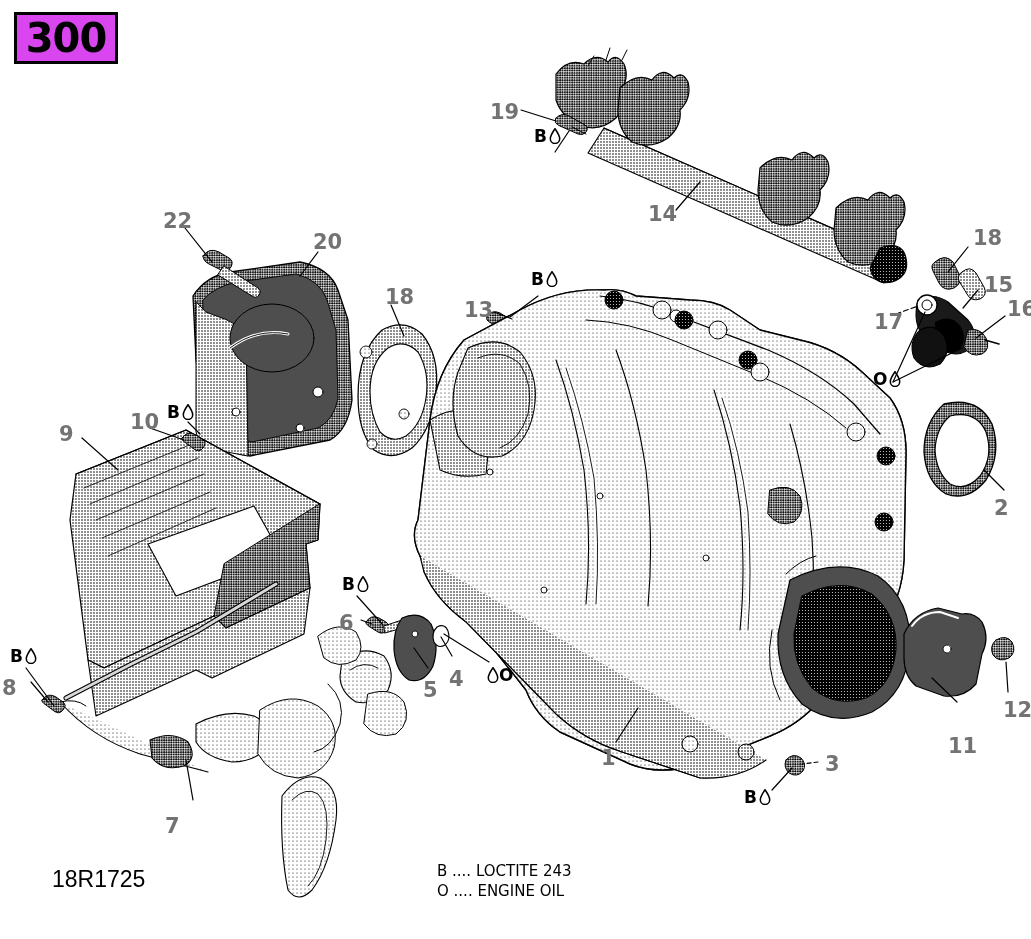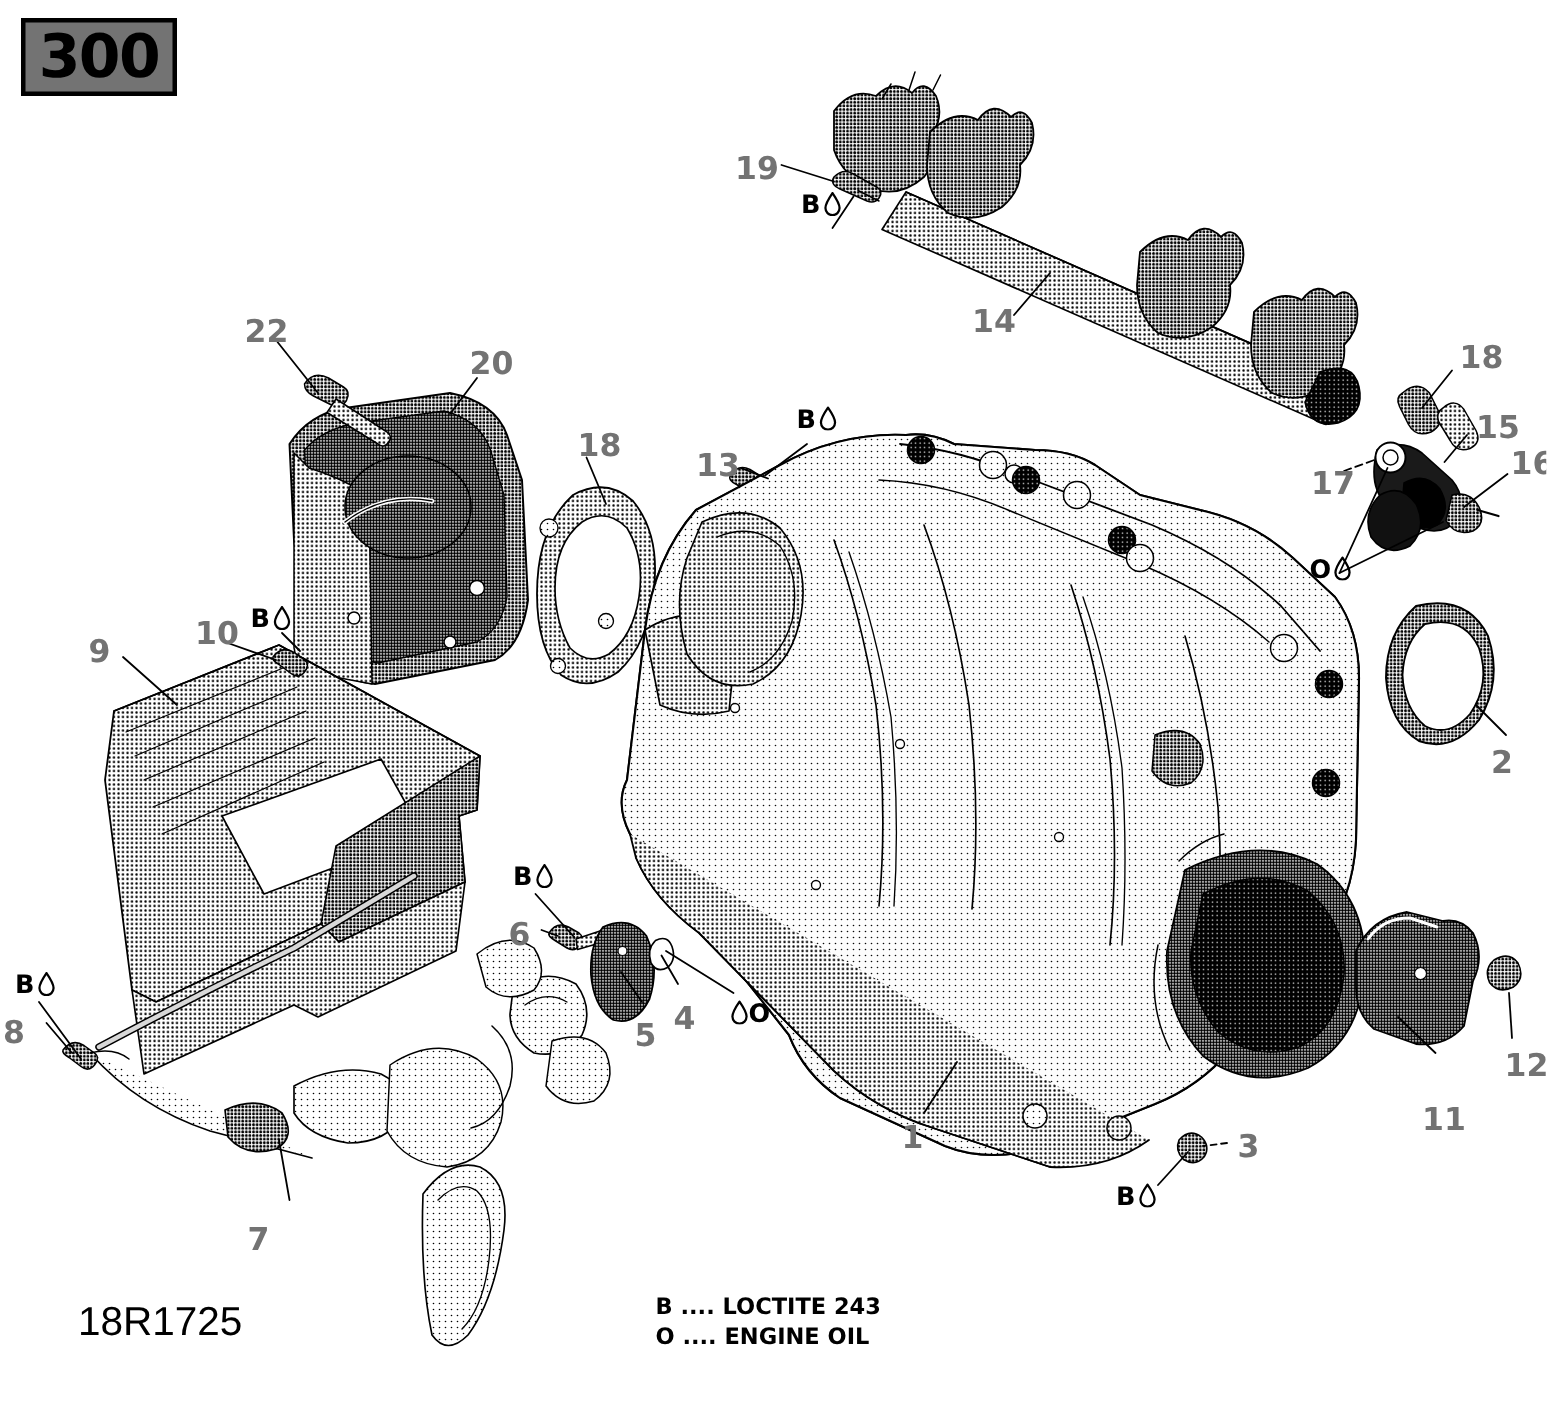--- a/index.html
+++ b/index.html
@@ -9,7 +9,7 @@
   
   .badge{
     position:absolute;left:14px;top:12px;width:104px;height:52px;
-    border:3px solid #000;box-sizing:border-box;background:#737373;
+    border:3px solid #000;box-sizing:border-box;background:#d946ef;
     display:flex;align-items:center;justify-content:center;
   }
   .badge span{

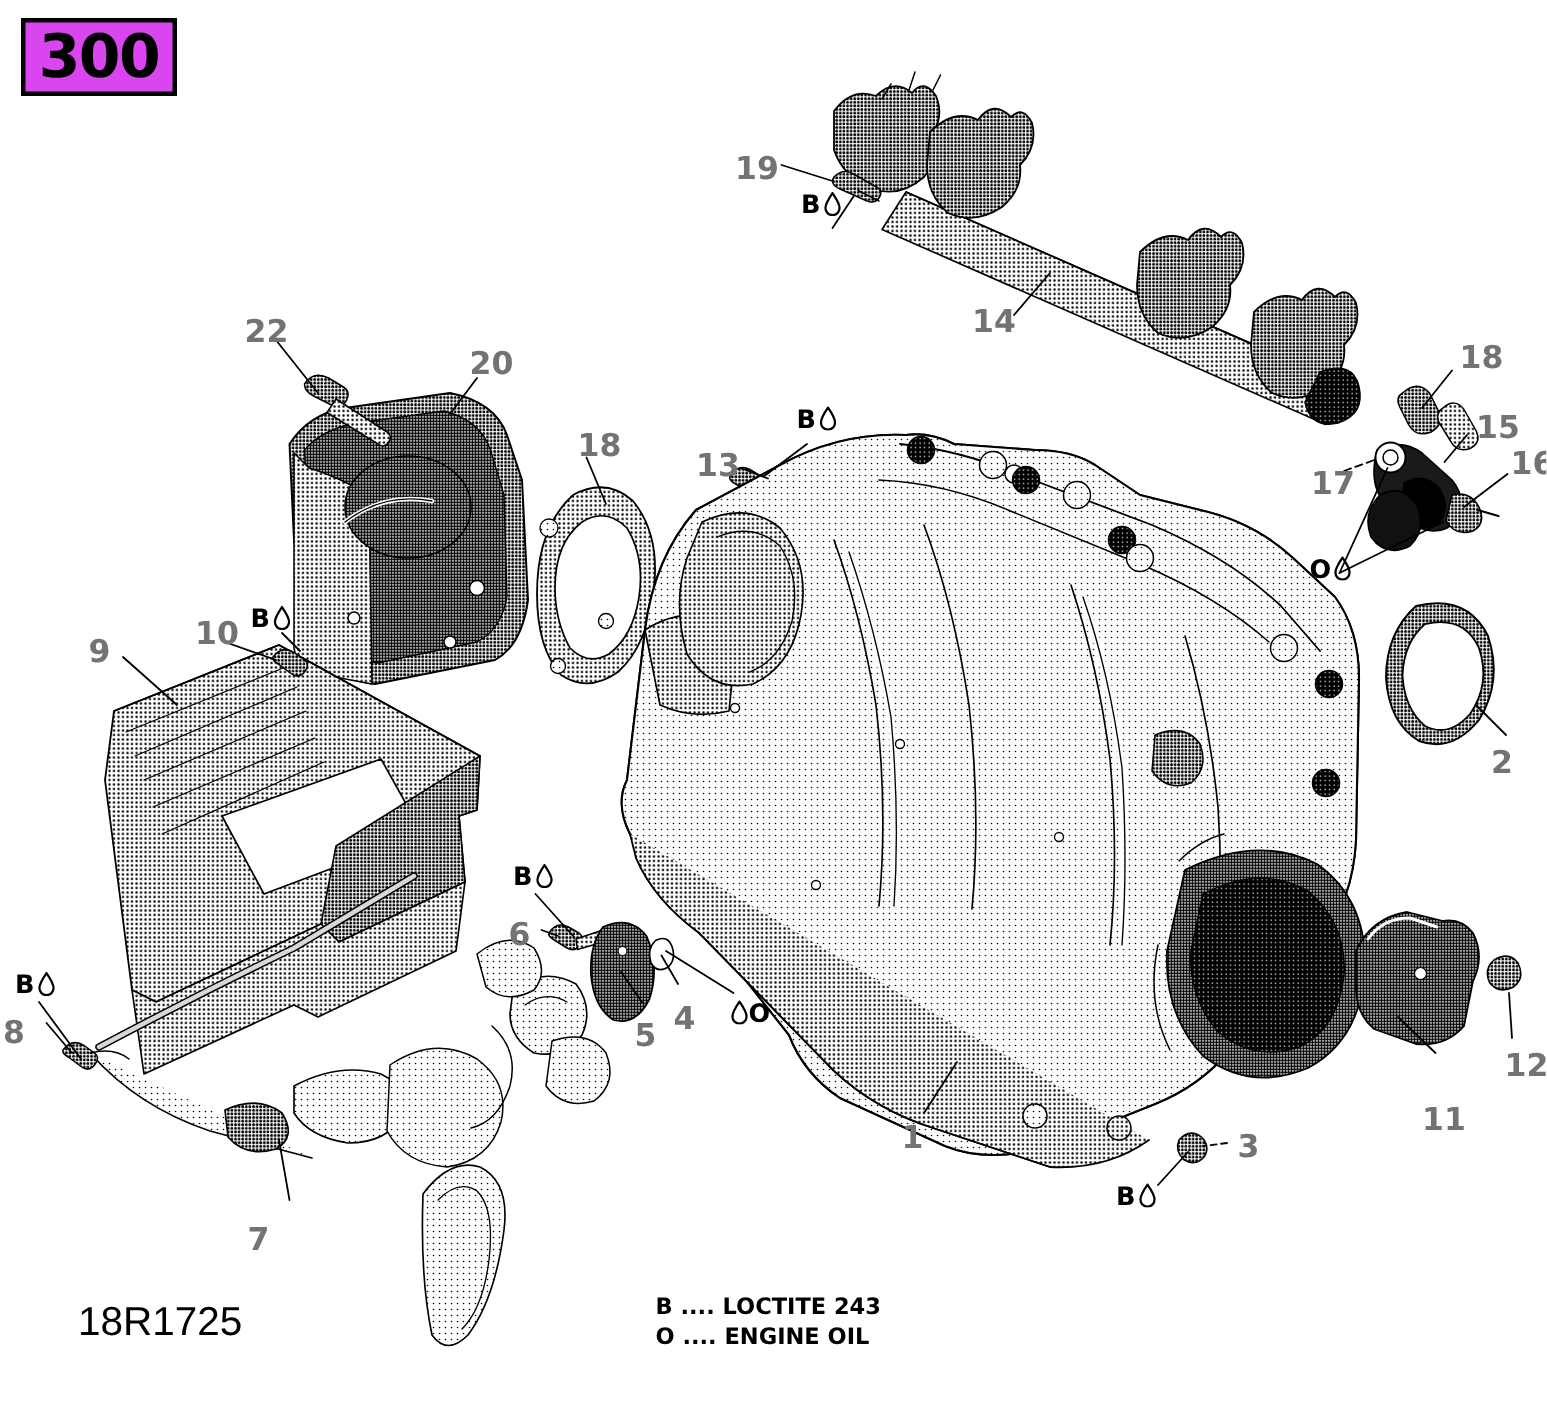--- a/index.html
+++ b/index.html
@@ -20,7 +20,7 @@
   
   .drawno{
     position:absolute;left:52px;top:866px;
-    font-family:"Liberation Sans",sans-serif;font-size:27px;letter-spacing:0px;color:#000;
+    font-family:"Liberation Sans",sans-serif;font-size:23px;letter-spacing:0px;color:#000;
   }
 
   

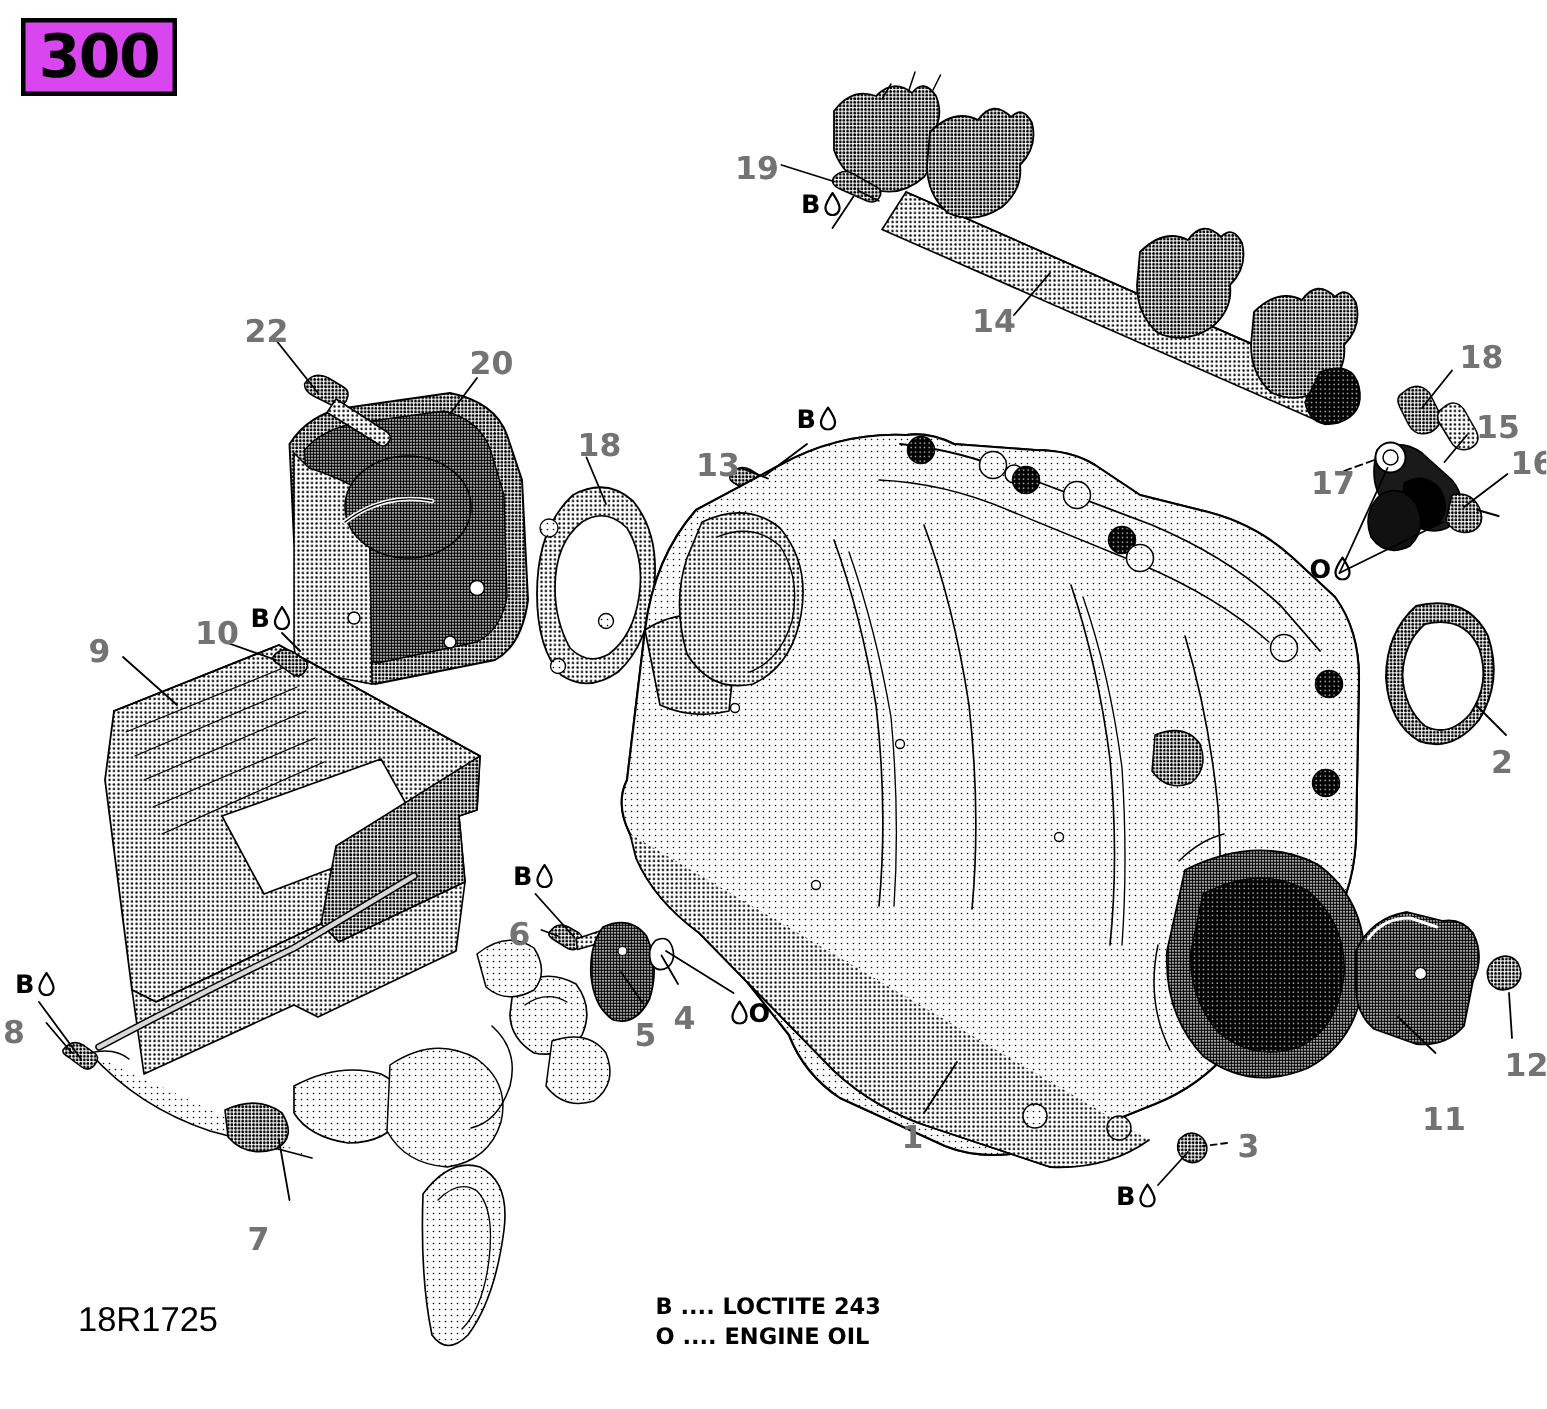--- a/index.html
+++ b/index.html
@@ -26,7 +26,7 @@
   
   .legend{position:absolute;left:437px;top:861px;}
   .legend div{
-    font-family:"DejaVu Sans",sans-serif;font-weight:bold;font-size:15px;
+    font-family:"DejaVu Sans",sans-serif;font-weight:normal;font-size:15px;
     line-height:20px;color:#000;white-space:pre;
   }
 

